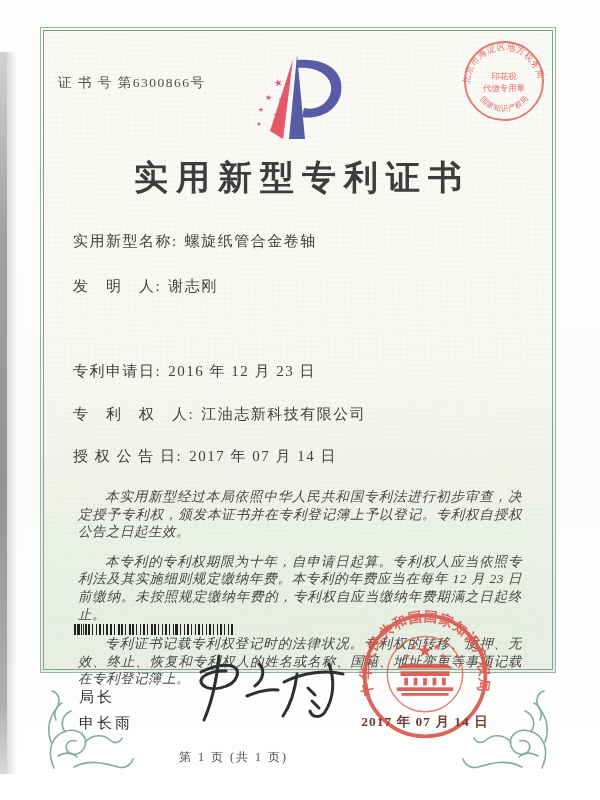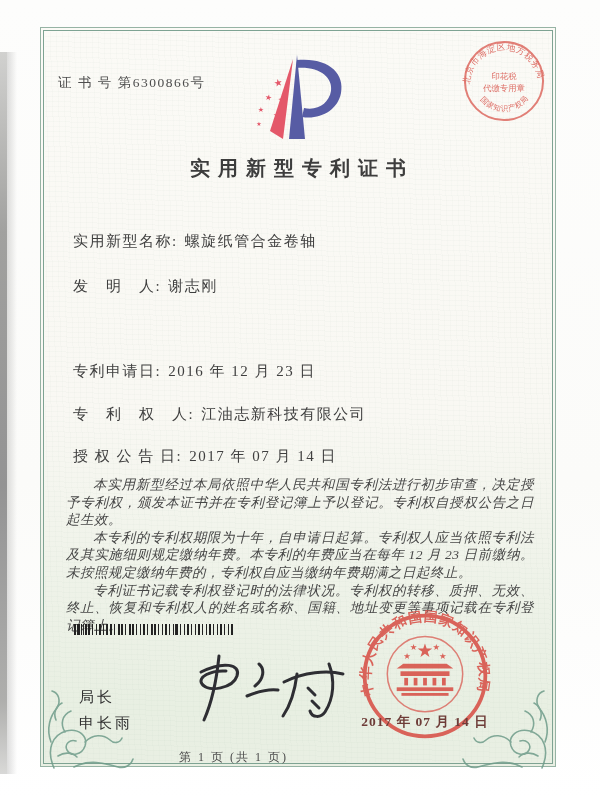--- a/index.html
+++ b/index.html
@@ -19,7 +19,7 @@
     background:linear-gradient(90deg,rgba(120,120,120,.25),rgba(120,120,120,0));
   }
   .certificate{
-    position:absolute;left:40px;top:27px;width:516px;height:740px;
+    position:absolute;left:40px;top:27px;width:516px;height:646px;
     background:linear-gradient(180deg,#fbfaf6 0%,#f9f8f3 52%,#eef2e8 76%,#e8efe2 92%,#e9efe3 100%);
     border:1px solid #96b3a4;
     box-sizing:border-box;

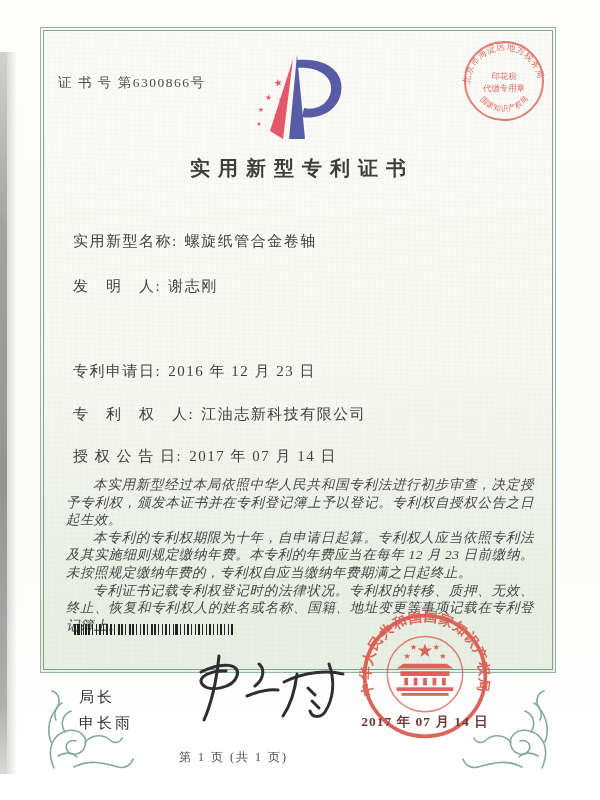--- a/index.html
+++ b/index.html
@@ -43,7 +43,7 @@
   .tax-stamp{position:absolute;left:421px;top:11px;width:84px;height:84px;opacity:.85;}
   .title{
     position:absolute;left:0;top:127px;width:100%;text-align:center;
-    font-size:20px;font-weight:700;color:#3d3d3d;letter-spacing:8px;text-indent:8px;
+    font-size:34px;font-weight:700;color:#3d3d3d;letter-spacing:8px;text-indent:8px;
     white-space:nowrap;
   }
   .frow{

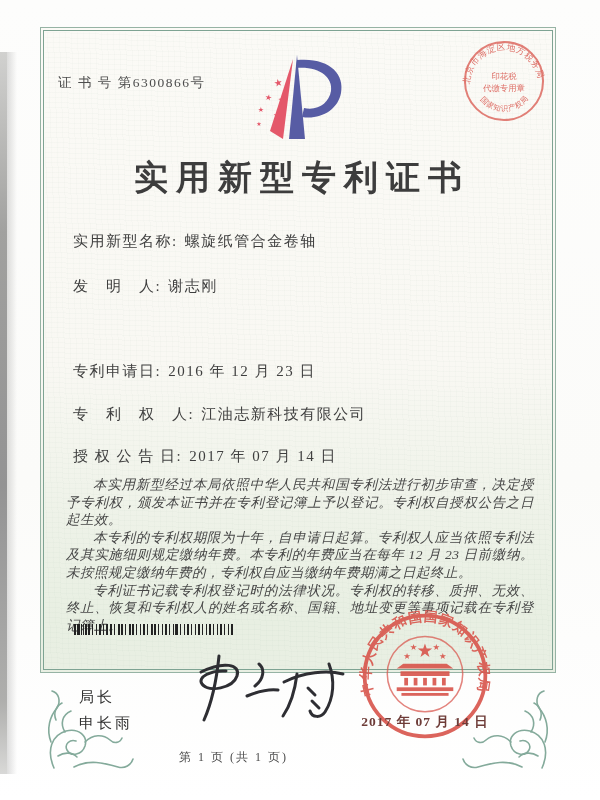--- a/index.html
+++ b/index.html
@@ -56,7 +56,7 @@
     font-size:13.5px;line-height:17.6px;font-style:italic;color:#474747;
     letter-spacing:.5px;
   }
-  .body-text p{margin:0;text-indent:2em;text-align:justify;}
+  .body-text p{margin:12px;text-indent:2em;text-align:justify;}
   .barcode{
     position:absolute;left:33px;top:596px;width:160px;height:11px;
     background:

